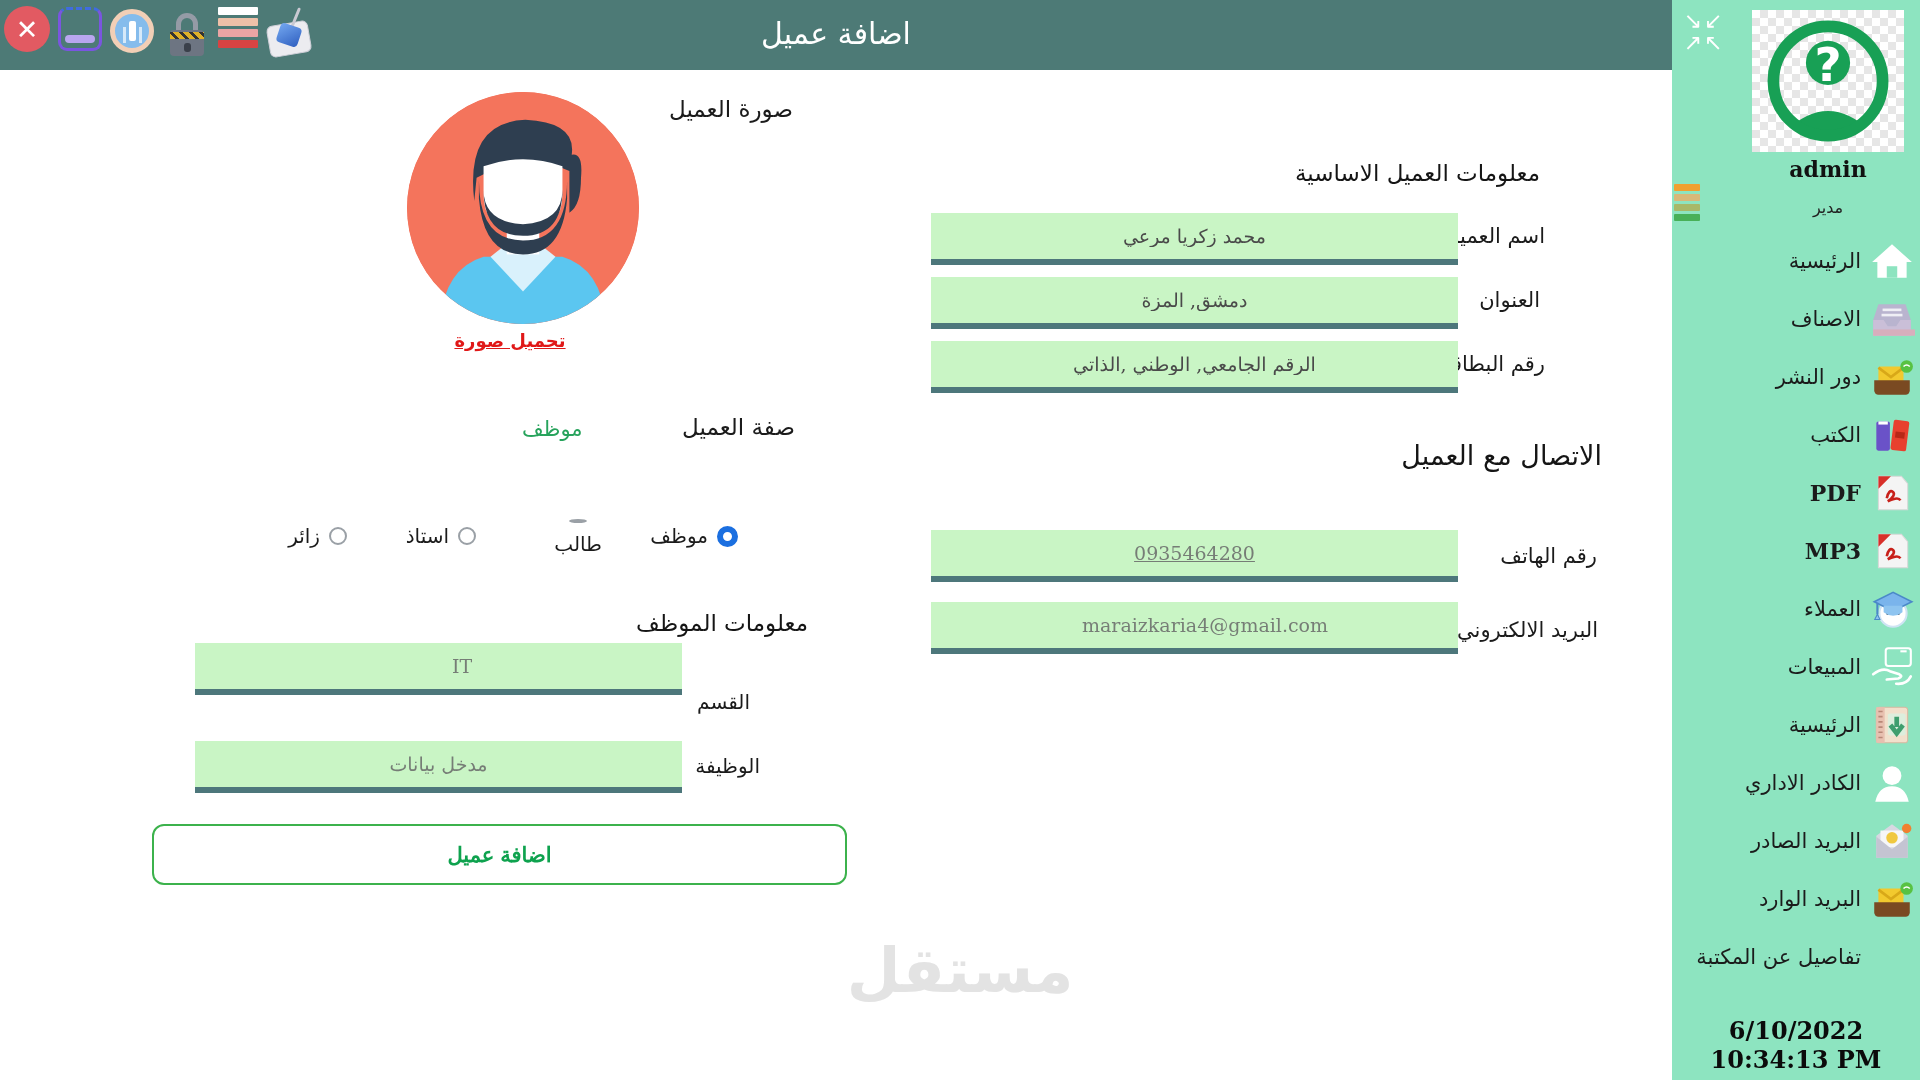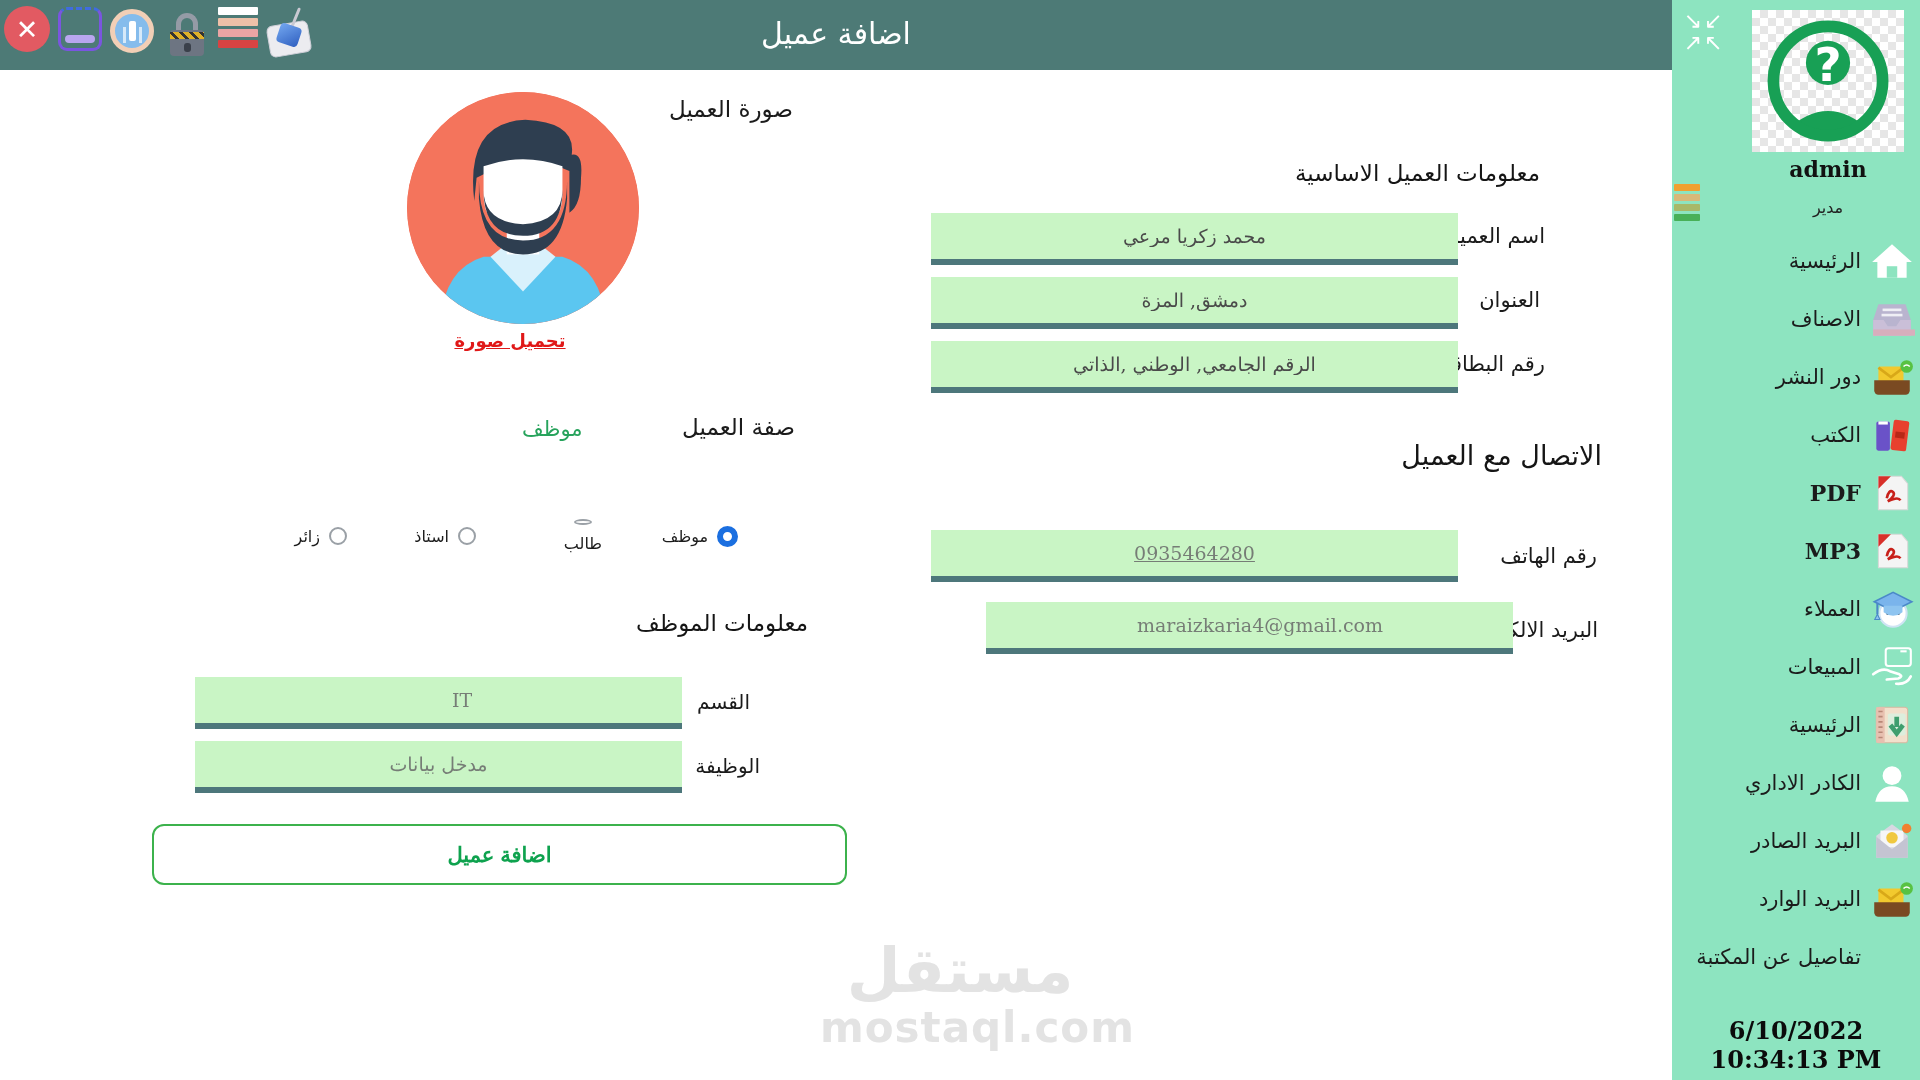--- a/index.html
+++ b/index.html
@@ -90,7 +90,7 @@
 
   .radio-group { position:absolute; top:519px; height:34px; display:flex; direction:rtl;
                  align-items:center; gap:9px; cursor:pointer; }
-  .radio-group .rlabel { font-size:16px; color:#1b1b1b; white-space:nowrap; }
+  .radio-group .rlabel { font-size:20px; color:#1b1b1b; white-space:nowrap; }
   .rdot { width:18px; height:18px; border-radius:50%; border:2px solid #9aa0a6; background:#fff; }
   .rdot.sel { width:21px; height:21px; border:6px solid #1b6fe0; }
 

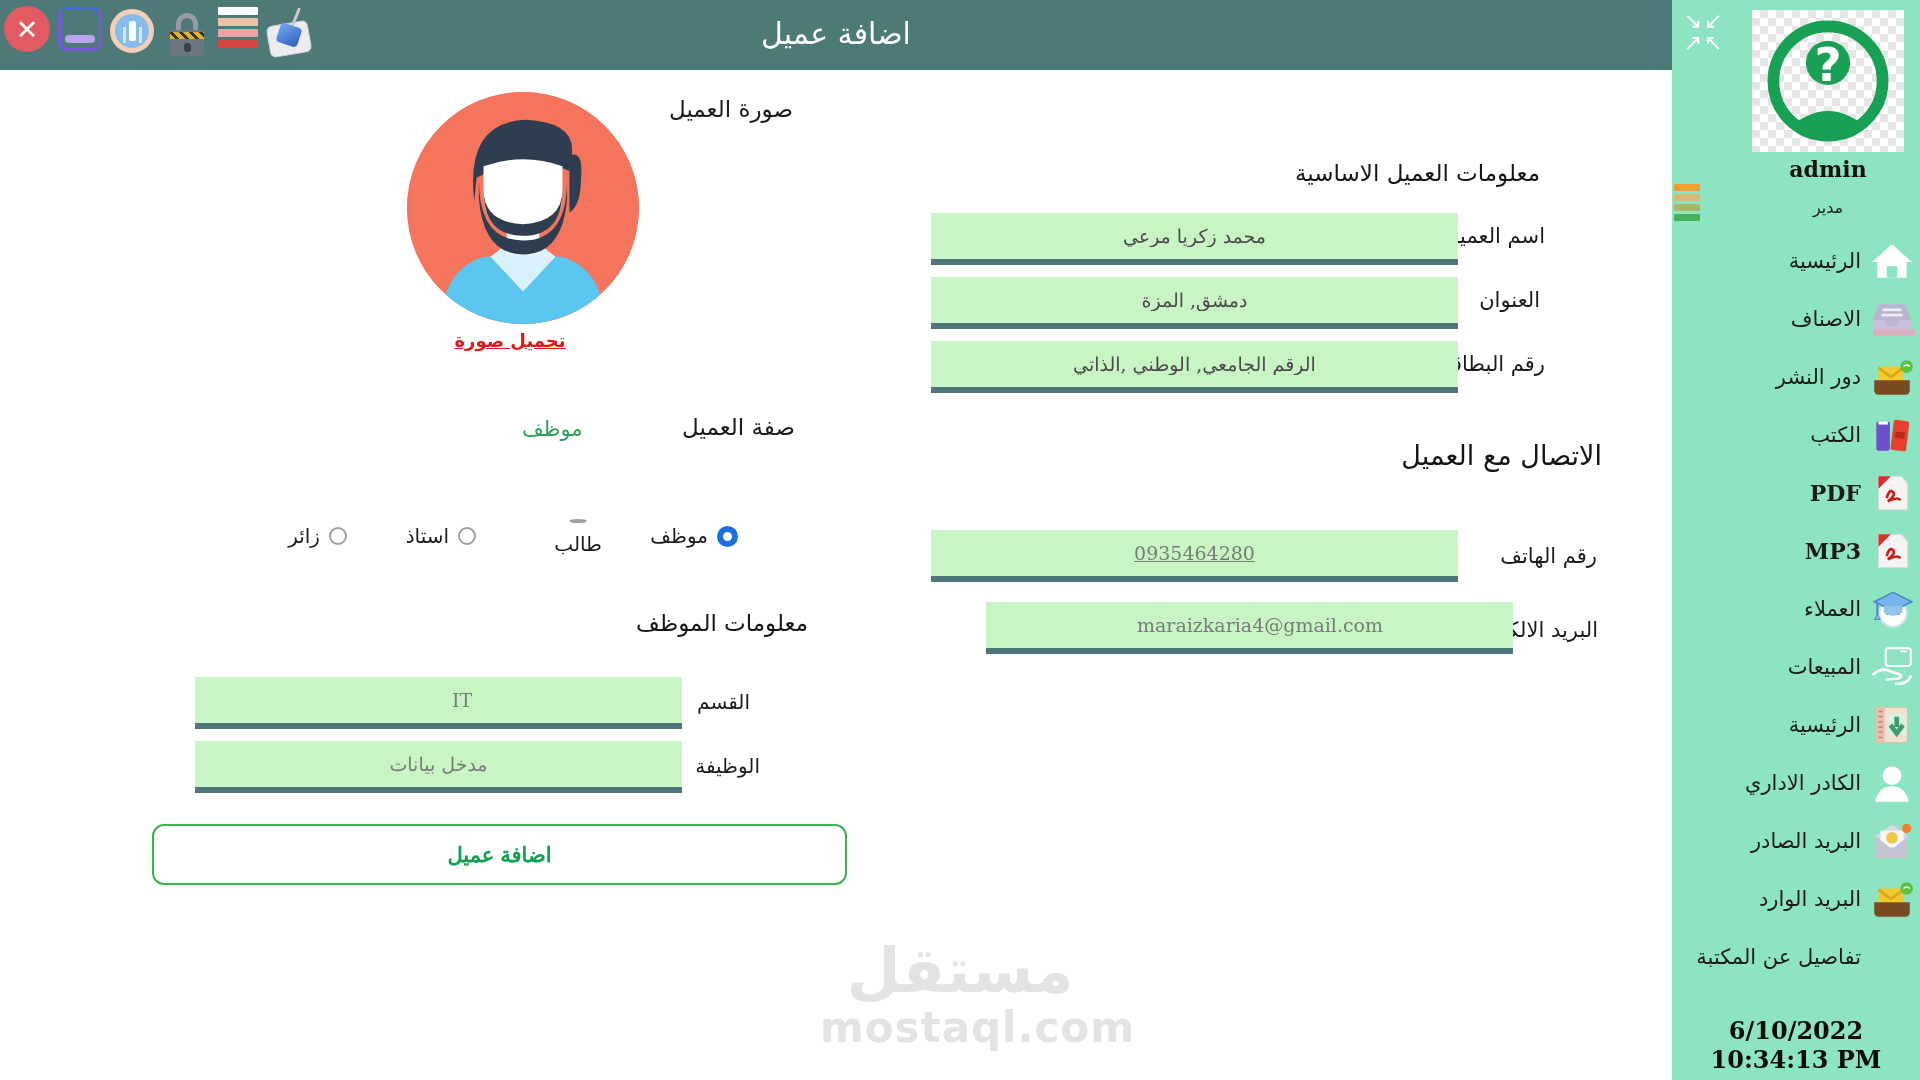--- a/index.html
+++ b/index.html
@@ -344,7 +344,7 @@
   <input class="g-input gray" style="left: 931px; top: 530px; text-decoration: underline;" readonly="" value="0935464280">
 
   <div class="f-label" style="right:322px; top:618px;">البريد الالكتروني</div>
-  <input class="g-input gray" style="left: 986px; top: 602px; padding-left: 21px;" readonly="" value="maraizkaria4@gmail.com">
+  <input class="g-input gray" style="left: 931px; top: 602px; padding-left: 21px;" readonly="" value="maraizkaria4@gmail.com">
 
   <div class="f-label" style="right:1125px; top:414px; font-size:23px;">صفة العميل</div>
   <div class="green-val" style="left:522px; top:417px;">موظف</div>

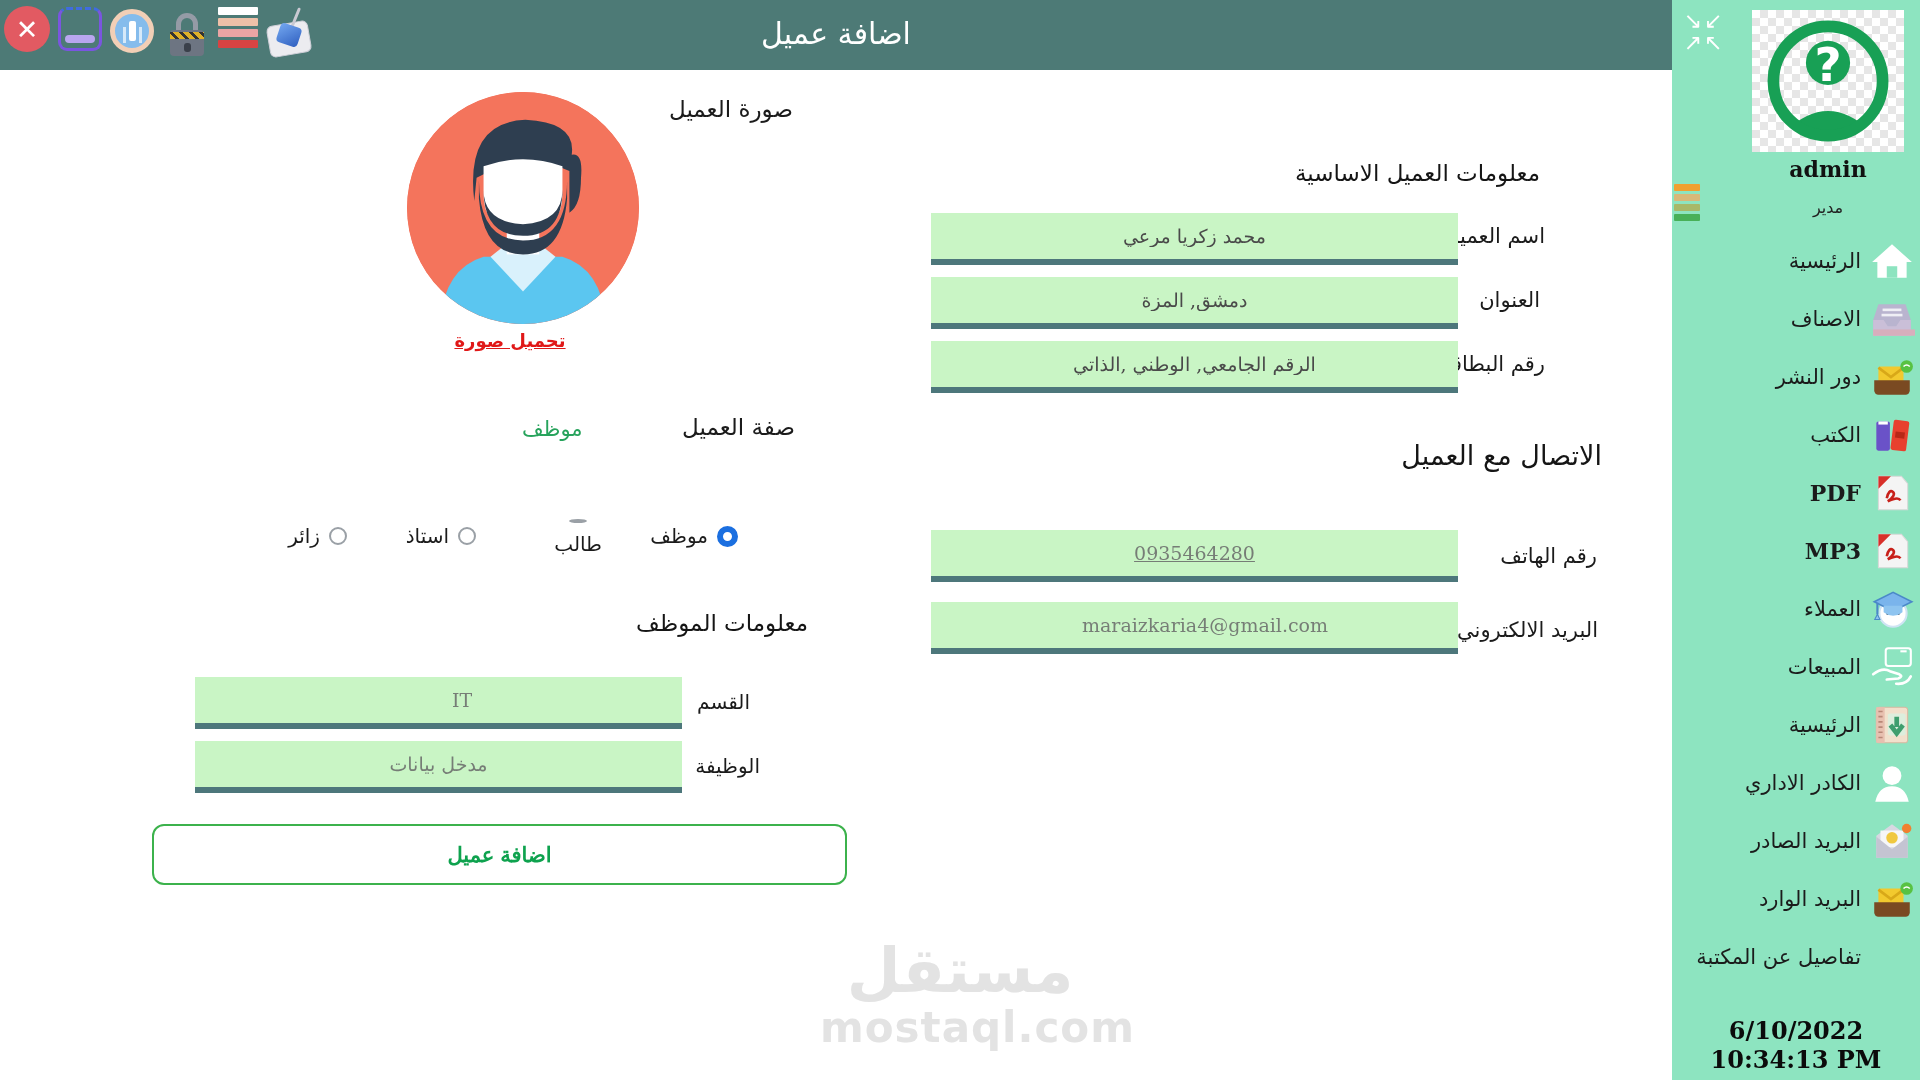--- a/index.html
+++ b/index.html
@@ -369,7 +369,7 @@
   <div class="sec-header" style="right:1112px; top:610px;">معلومات الموظف</div>
 
   <div class="f-label" style="right:1170px; top:690px; font-size:20px;">القسم</div>
-  <input class="g-input gray left-col" style="left: 195px; top: 677px; padding-left: 47px;" readonly="" value="IT">
+  <input class="g-input gray left-col" style="left: 195px; top: 643px; padding-left: 47px;" readonly="" value="IT">
 
   <div class="f-label" style="right:1160px; top:754px; font-size:20px;">الوظيفة</div>
   <input class="g-input gray left-col" style="left: 195px; top: 741px;" readonly="" value="مدخل بيانات">

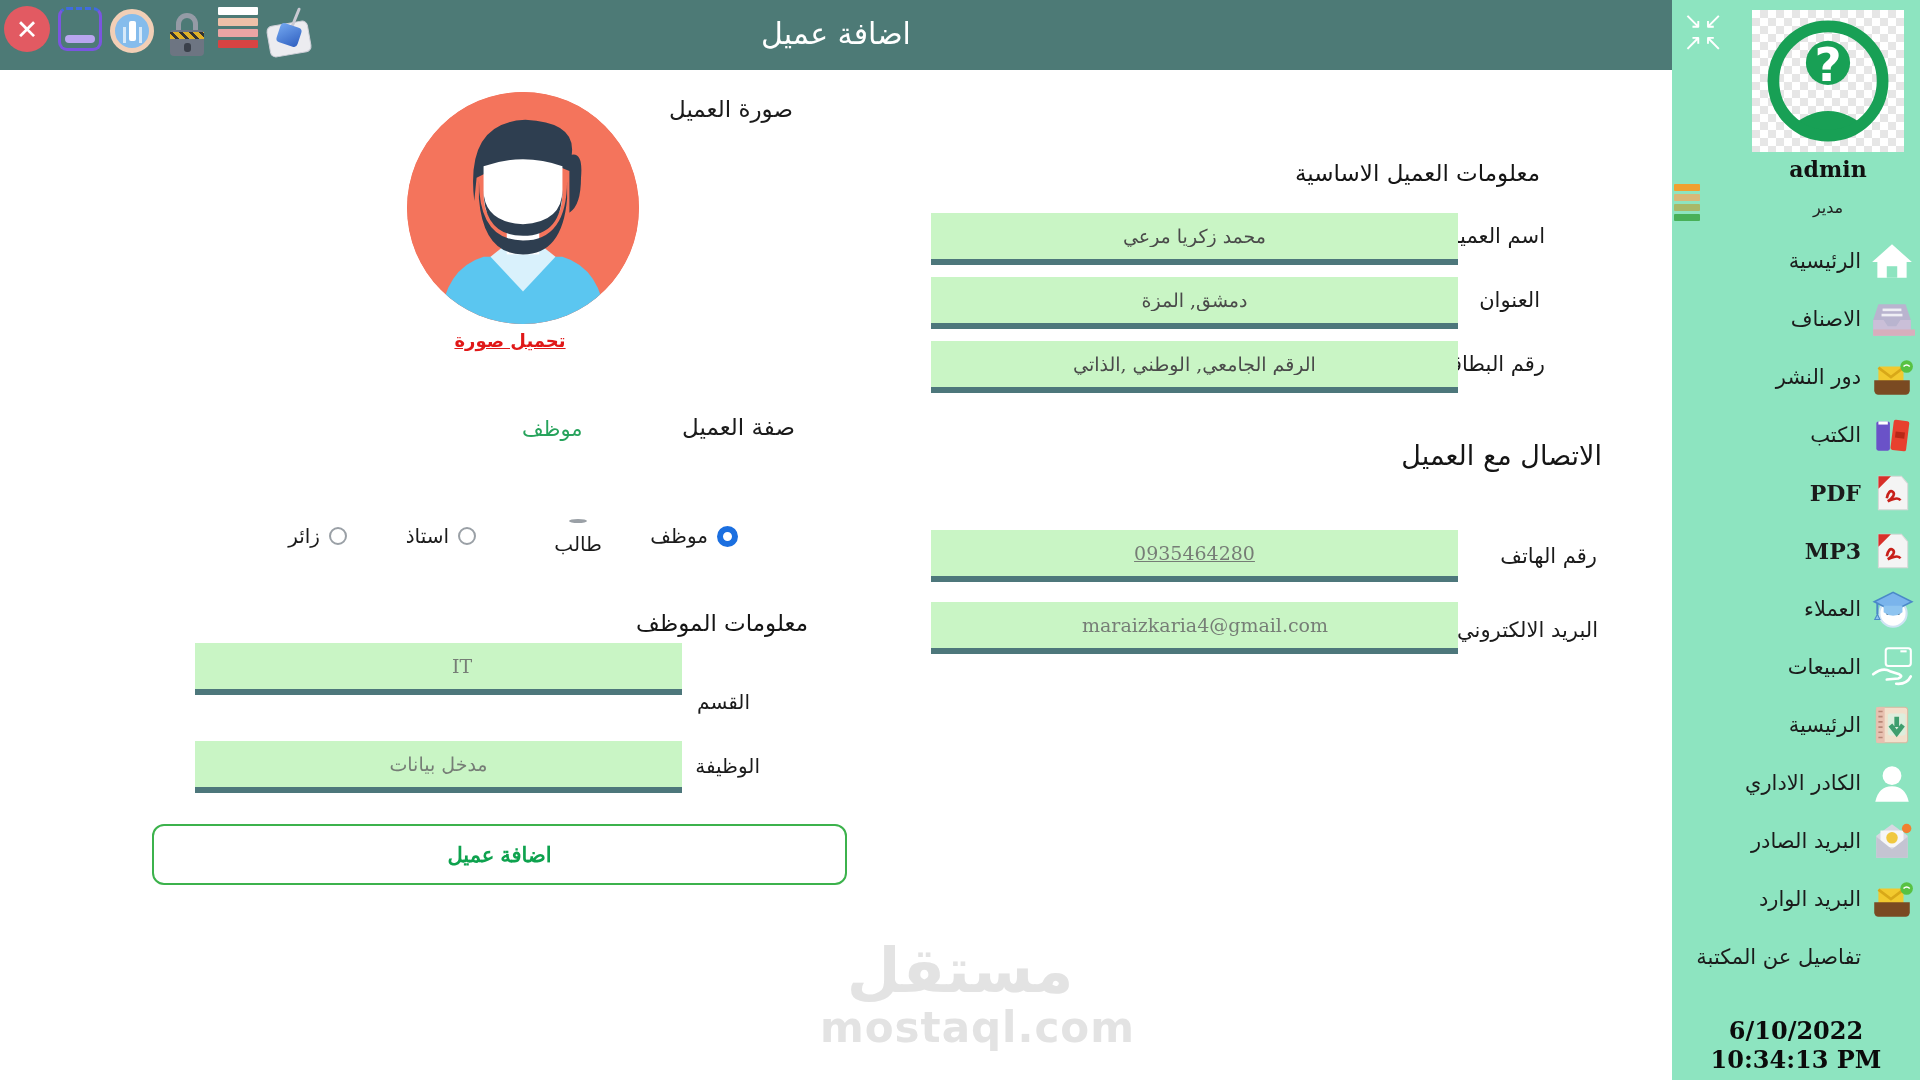--- a/index.html
+++ b/index.html
@@ -378,7 +378,6 @@
 
   <div class="watermark">
     <div class="wm-ar">مستقل</div>
-    <div class="wm-en">mostaql.com</div>
   </div>
 </div>
 

